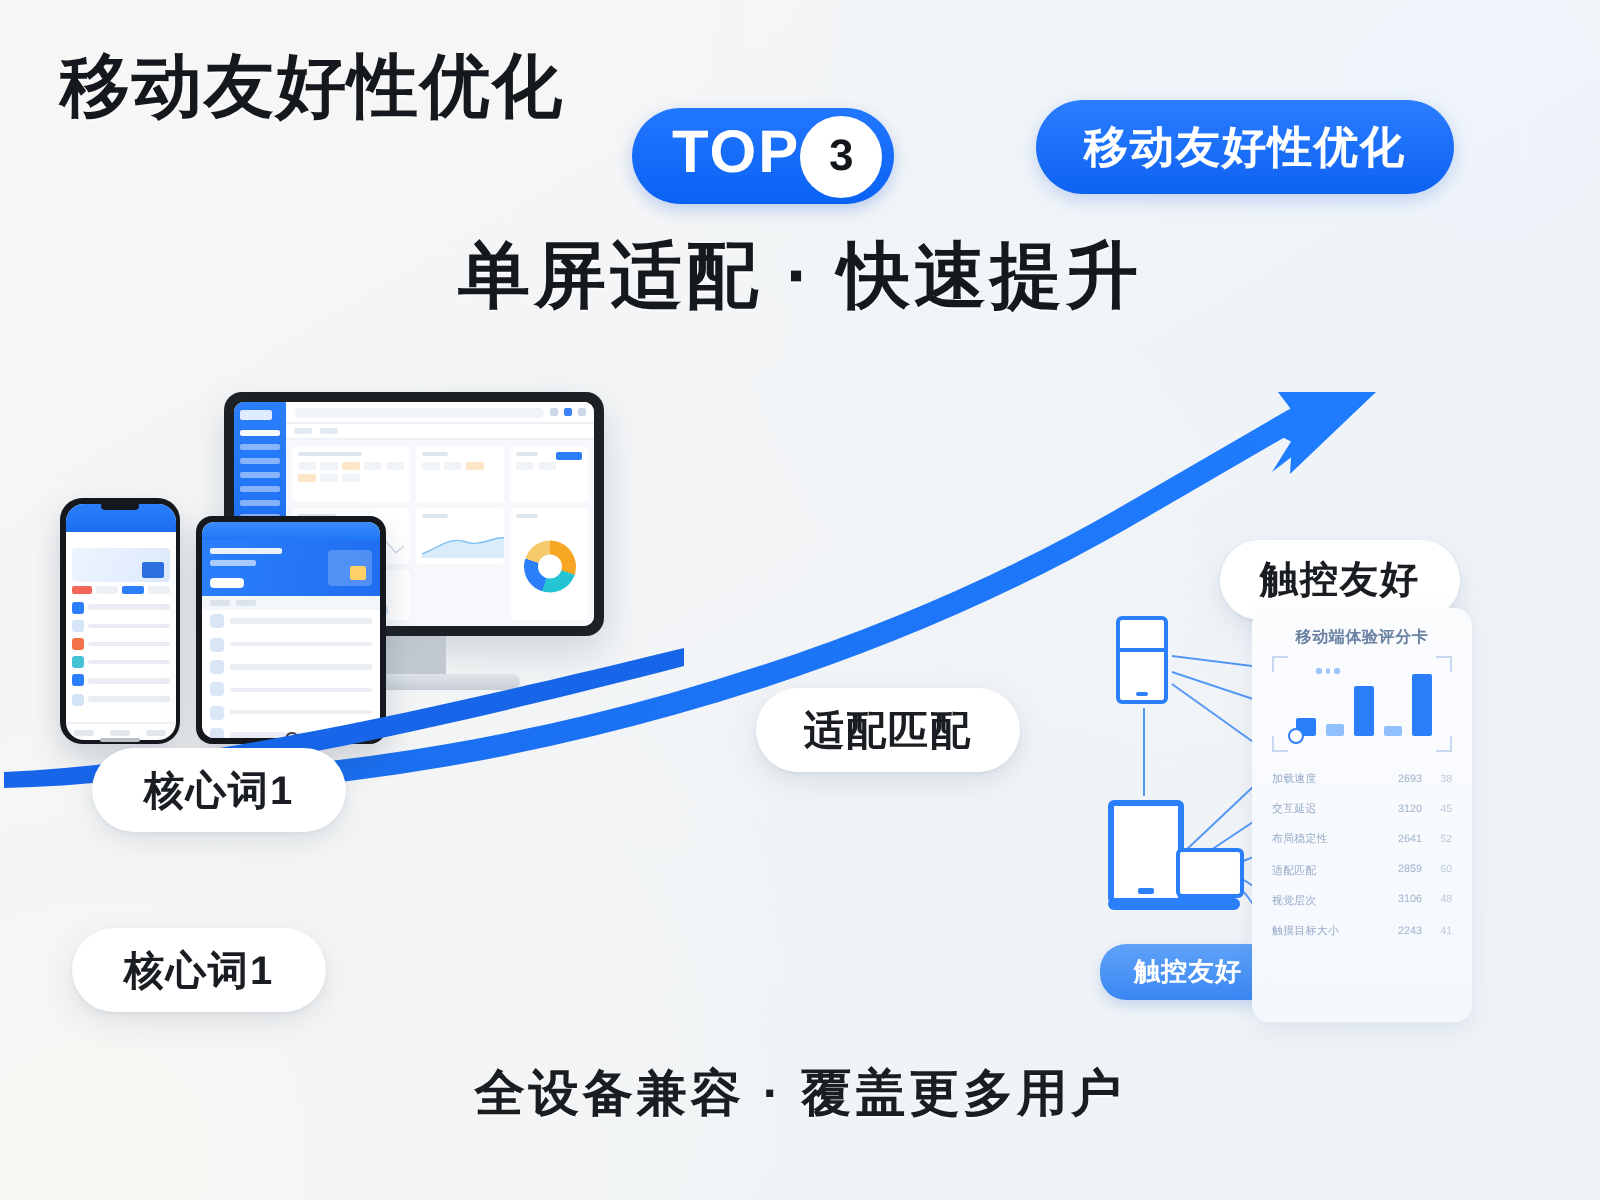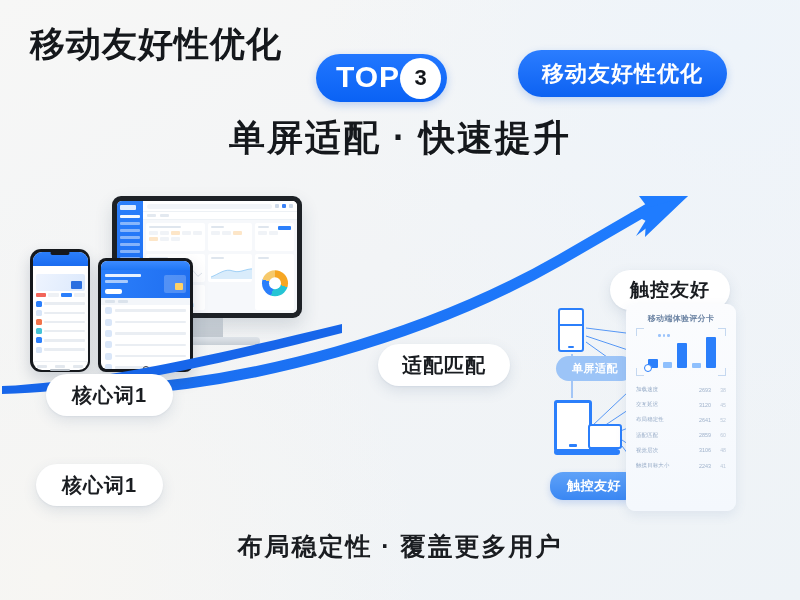--- a/index.html
+++ b/index.html
@@ -469,9 +469,6 @@
     <div class="dev-ico" id="di-lap"></div>
     <div id="di-lap-base"></div>
 
-    <div class="mini-pill" id="mp-top">
-      <span>单屏适配</span>
-    </div>
     <div class="mini-pill" id="mp-bot">
       <span>触控友好</span>
     </div>

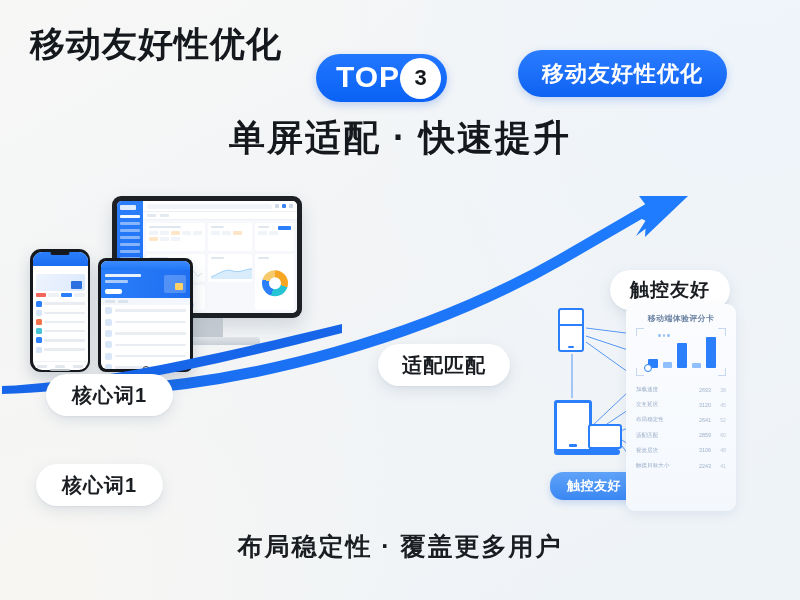--- a/index.html
+++ b/index.html
@@ -529,7 +529,7 @@
     </div>
   </div>
 
-  <div id="footer">布局稳定性 · 覆盖更多用户</div>
+  <div id="footer">全设备兼容 · 覆盖更多用户</div>
 
 </div>
 

